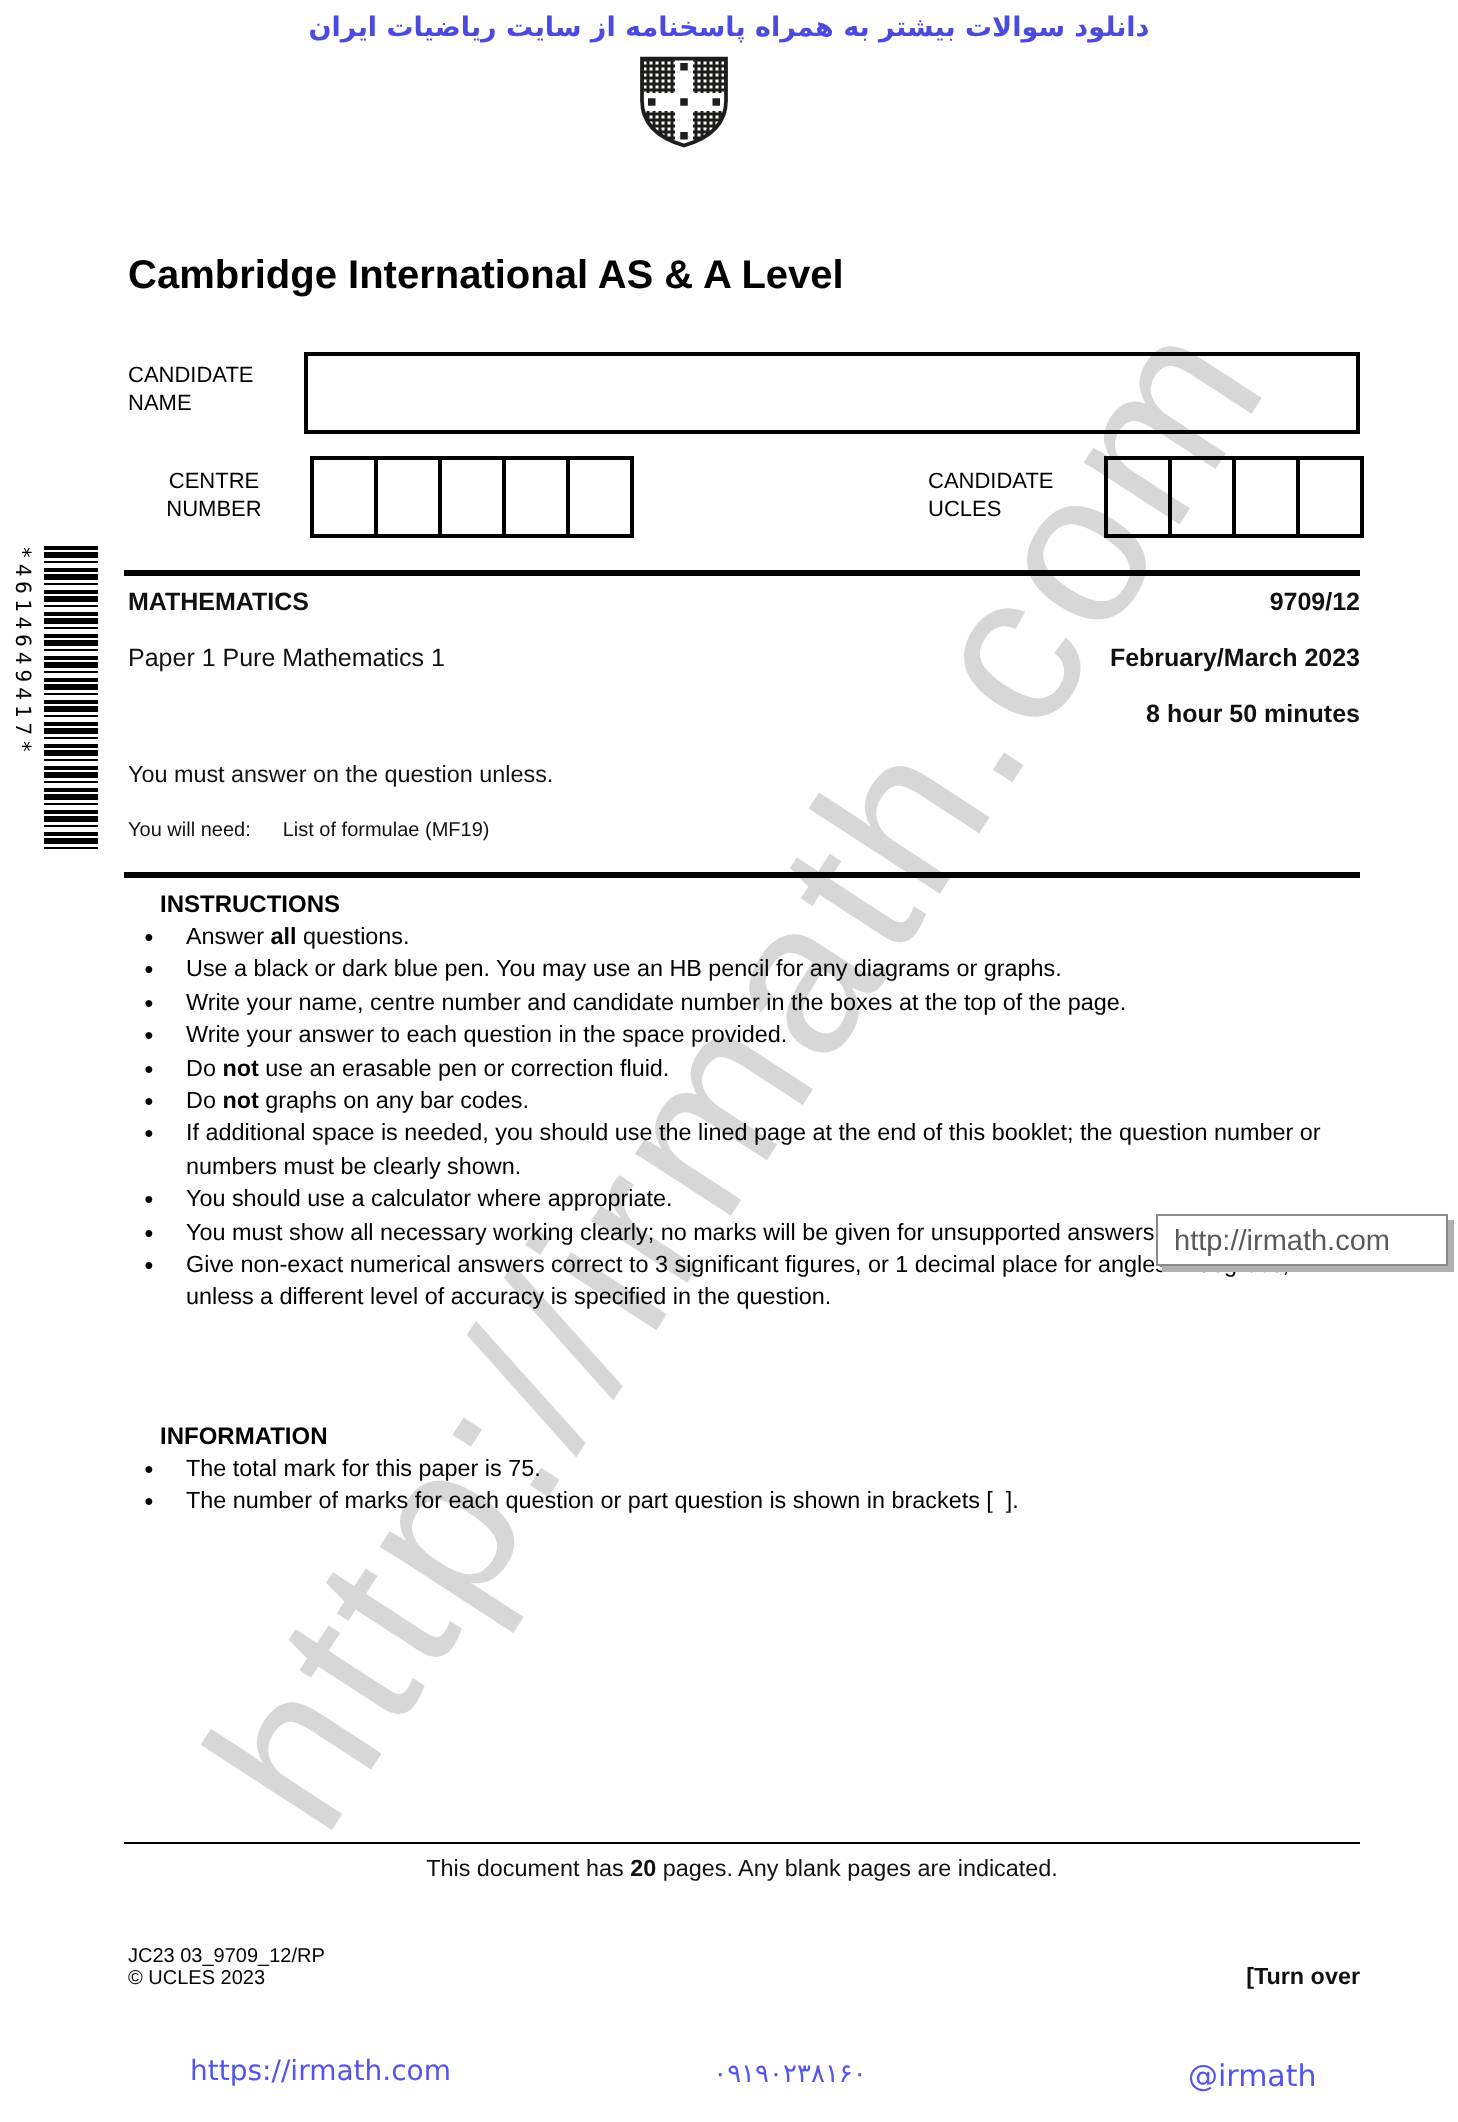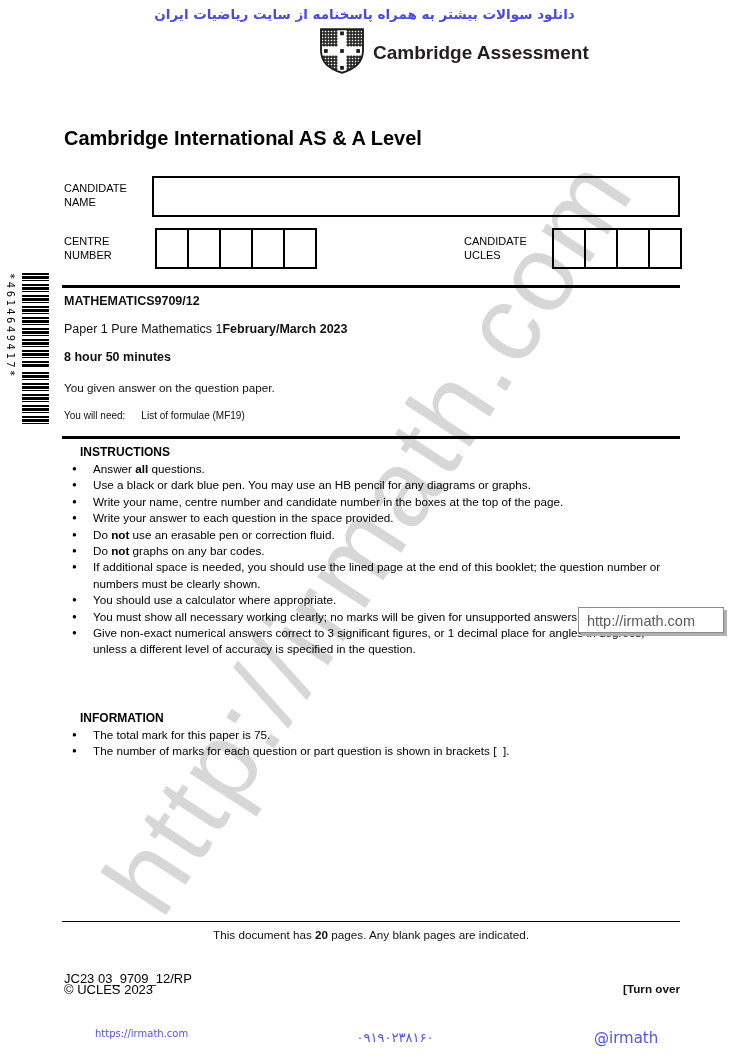--- a/index.html
+++ b/index.html
@@ -110,7 +110,6 @@
         </svg>
       </span>
       <span class="logo-text">
-        <div class="logo-line1">Cambridge Assessment</div>
       </span>
     </div>
 

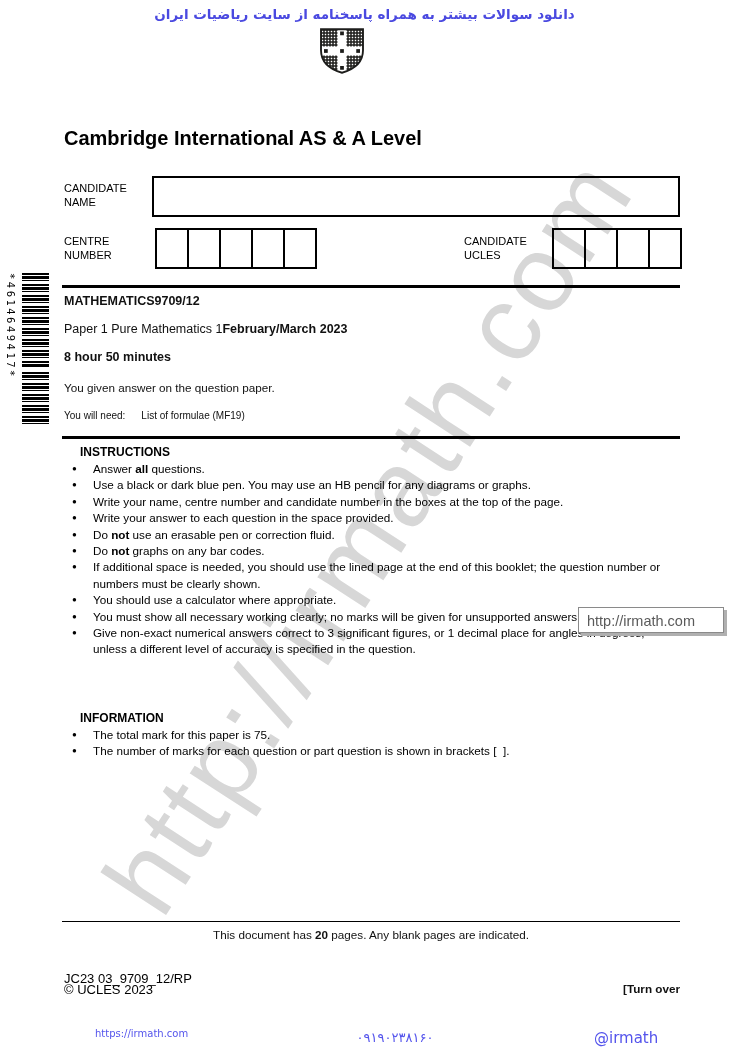--- a/index.html
+++ b/index.html
@@ -118,7 +118,7 @@
     <div class="field-label" style="left:64px;top:181px;">CANDIDATE NAME</div>
     <div class="name-box"></div>
 
-    <div class="field-label" style="left:64px;top:234px;">CENTRE NUMBER</div>
+    <div class="field-label" style="left:64px;top:234px;text-align:center;">CENTRE NUMBER</div>
     <div class="cells" style="left:155px;top:228px;">
       <div class="cell"></div>
       <div class="cell"></div>

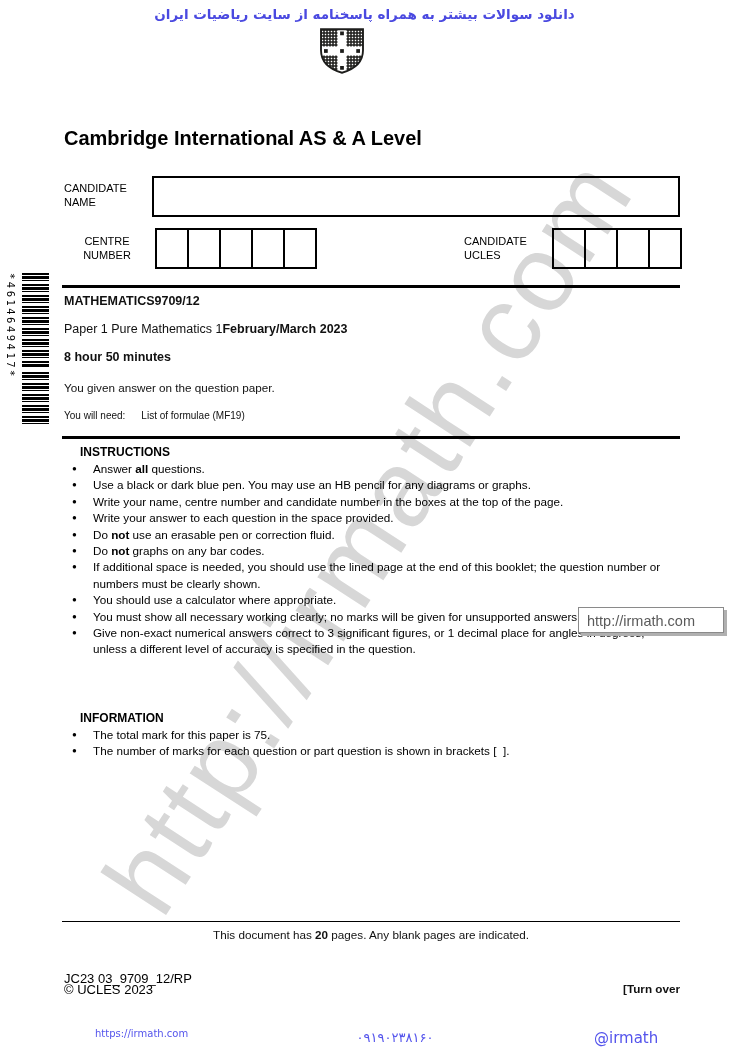--- a/index.html
+++ b/index.html
@@ -36,7 +36,7 @@
   
   .rule{position:absolute;left:62px;width:618px;background:#000;}
   
-  .row{position:absolute;left:64px;width:616px;display:flex;justify-content:flex-start;font-size:12.5px;}
+  .row{position:absolute;left:64px;width:616px;display:flex;justify-content:space-between;font-size:12.5px;}
   .b{font-weight:bold;}
   .plain{font-weight:normal;}
   

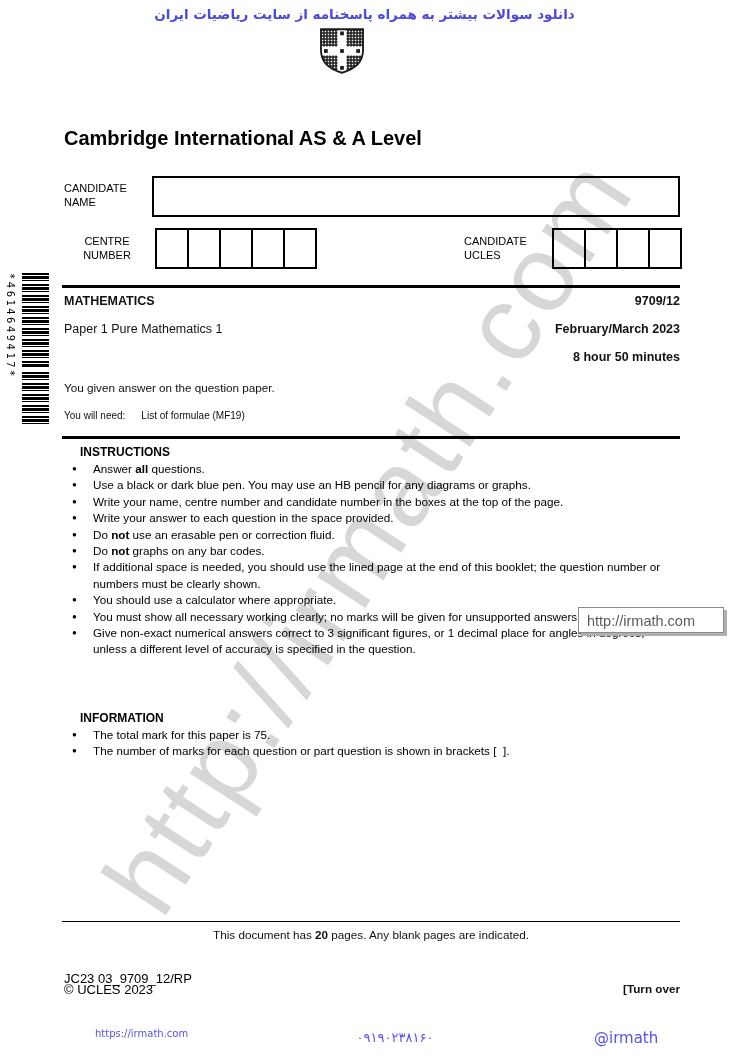--- a/index.html
+++ b/index.html
@@ -151,7 +151,7 @@
     </div>
 
     <div class="row" style="top:381px;font-size:11.7px;">
-      <span class="plain">You given answer on the question paper.</span>
+      <span class="plain">You must answer on the question unless.</span>
     </div>
     <div class="row" style="top:410px;font-size:10px;justify-content:flex-start;text-align:right;">
       <span class="plain">You will need:</span>

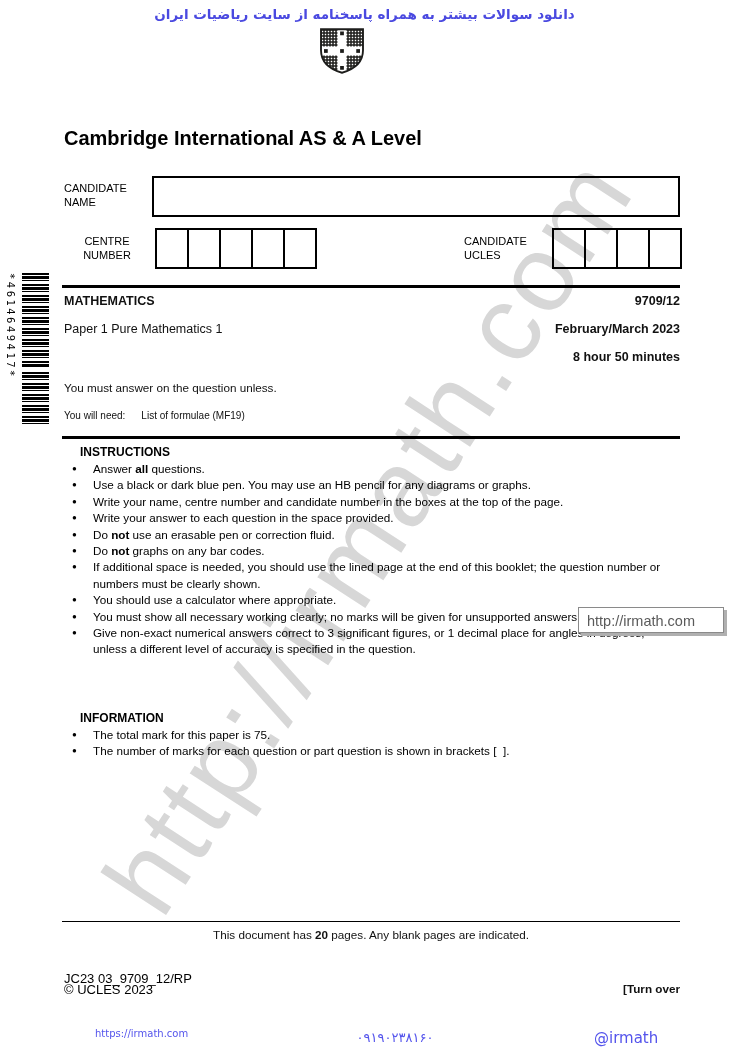--- a/index.html
+++ b/index.html
@@ -47,7 +47,7 @@
   .btxt{width:582px;}
   
   .doc-note{position:absolute;left:62px;top:928px;width:618px;text-align:center;font-size:11.7px;}
-  .footer-ref{position:absolute;left:64px;top:973px;font-size:13px;line-height:11px;color:#000;}
+  .footer-ref{position:absolute;left:64px;top:973px;font-size:10px;line-height:11px;color:#000;}
   .turn-over{position:absolute;left:64px;top:982px;width:616px;text-align:right;font-weight:bold;font-size:11.7px;}
   .blue-link{position:absolute;color:#5454ec;font-family:"DejaVu Sans",sans-serif;}
   .link-site{left:95px;top:1028px;font-size:10px;}

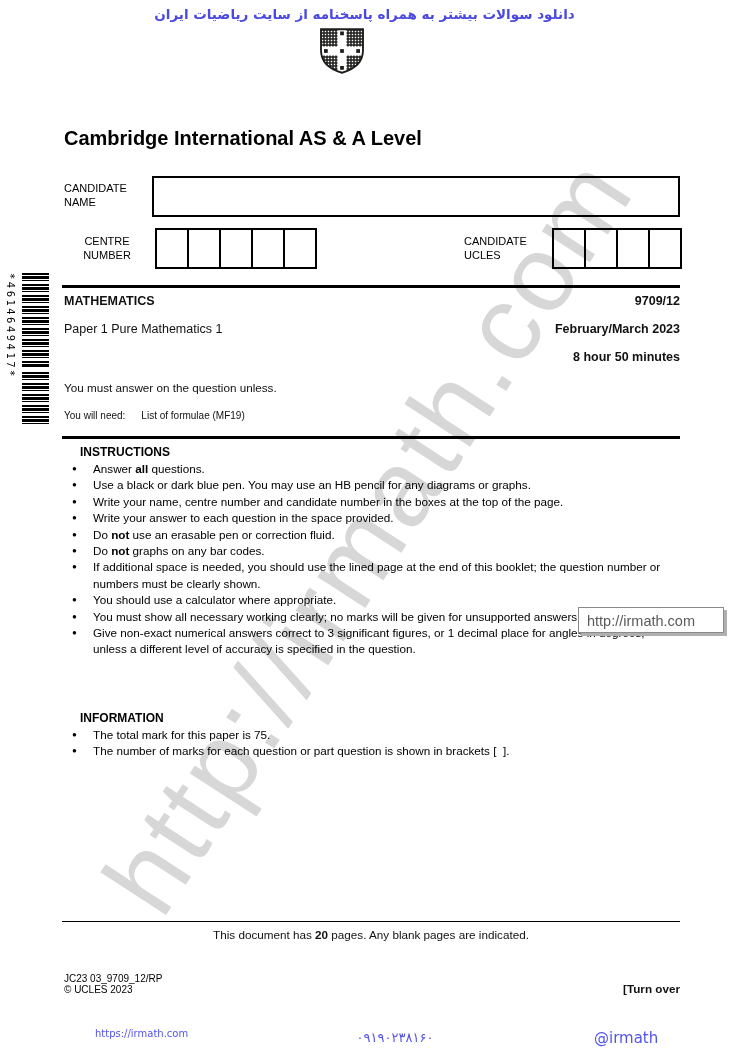--- a/index.html
+++ b/index.html
@@ -50,7 +50,7 @@
   .footer-ref{position:absolute;left:64px;top:973px;font-size:10px;line-height:11px;color:#000;}
   .turn-over{position:absolute;left:64px;top:982px;width:616px;text-align:right;font-weight:bold;font-size:11.7px;}
   .blue-link{position:absolute;color:#5454ec;font-family:"DejaVu Sans",sans-serif;}
-  .link-site{left:95px;top:1028px;font-size:10px;}
+  .link-site{left:95px;top:1028px;font-size:14px;}
   .link-phone{left:340px;top:1030px;width:110px;text-align:center;font-size:13px;direction:rtl;}
   .link-handle{left:594px;top:1029px;font-size:15px;}
   

